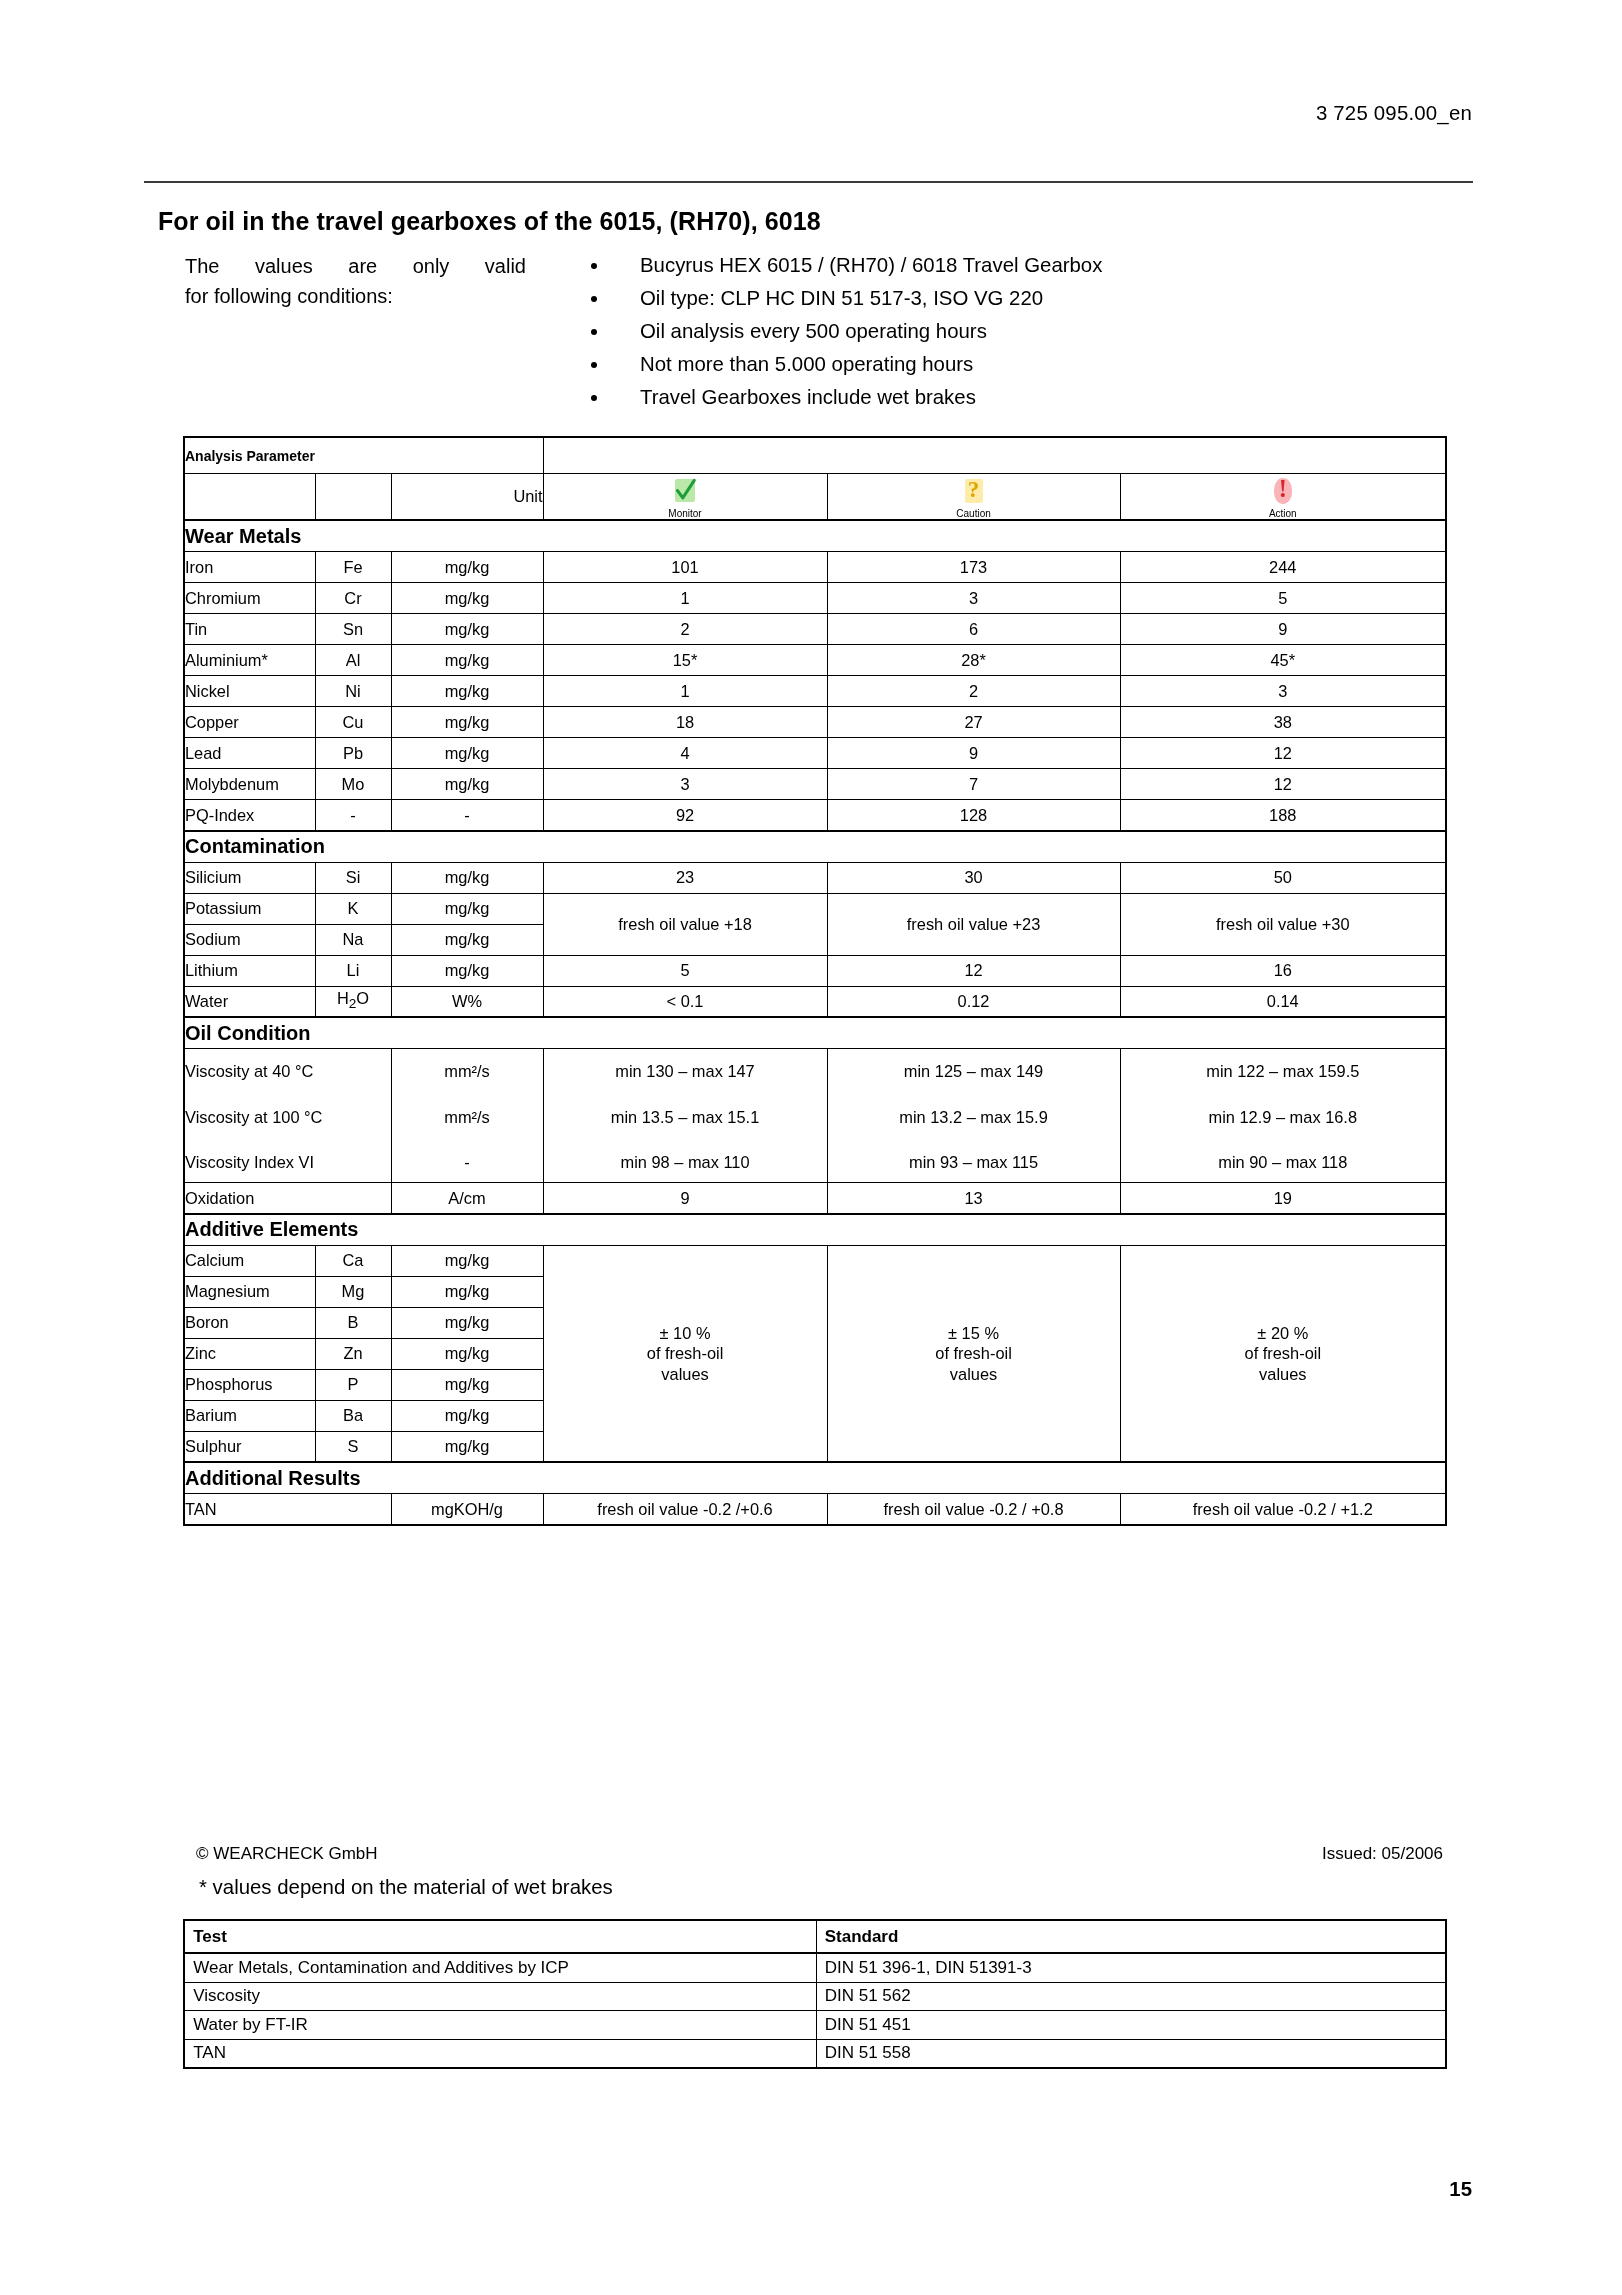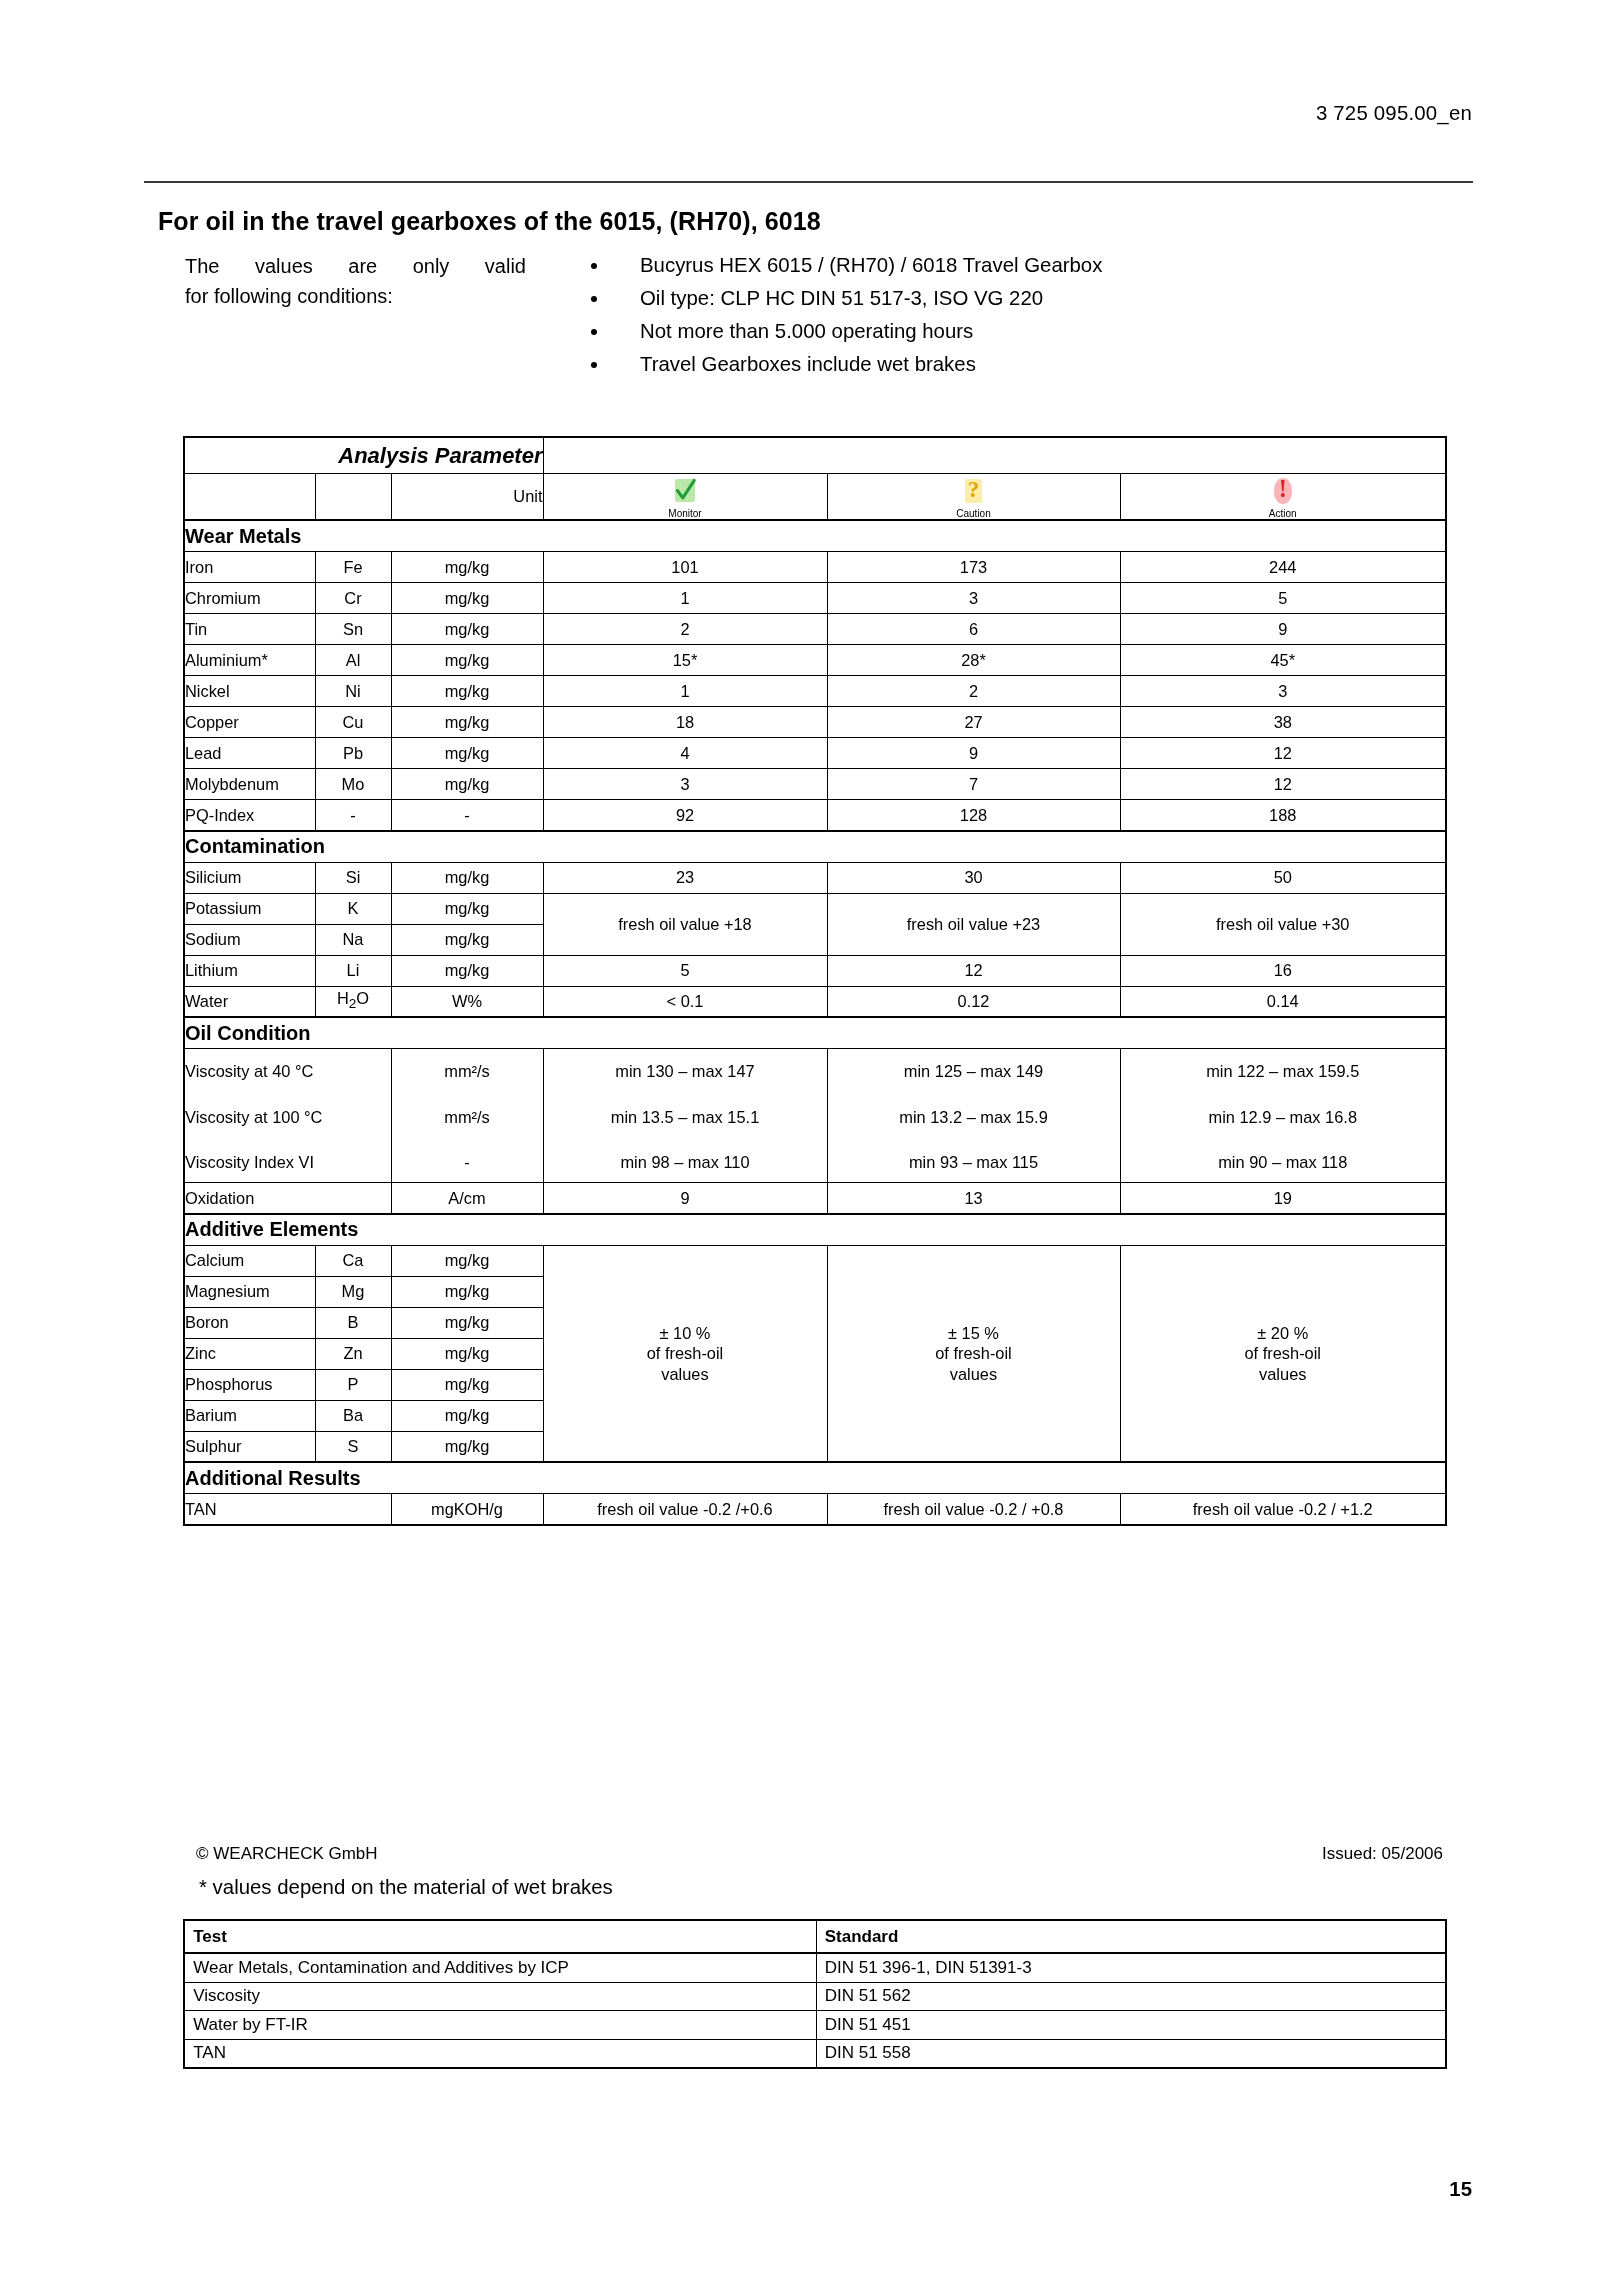--- a/index.html
+++ b/index.html
@@ -295,6 +295,10 @@
       <div class="bullet-row">
         <span class="bullet-dot"></span>
         <span>Oil type: CLP HC DIN 51 517-3, ISO VG 220</span>
+      </div>
+      <div class="bullet-row">
+        <span class="bullet-dot"></span>
+        <span>Oil analysis every 500 operating hours</span>
       </div>
       <div class="bullet-row">
         <span class="bullet-dot"></span>

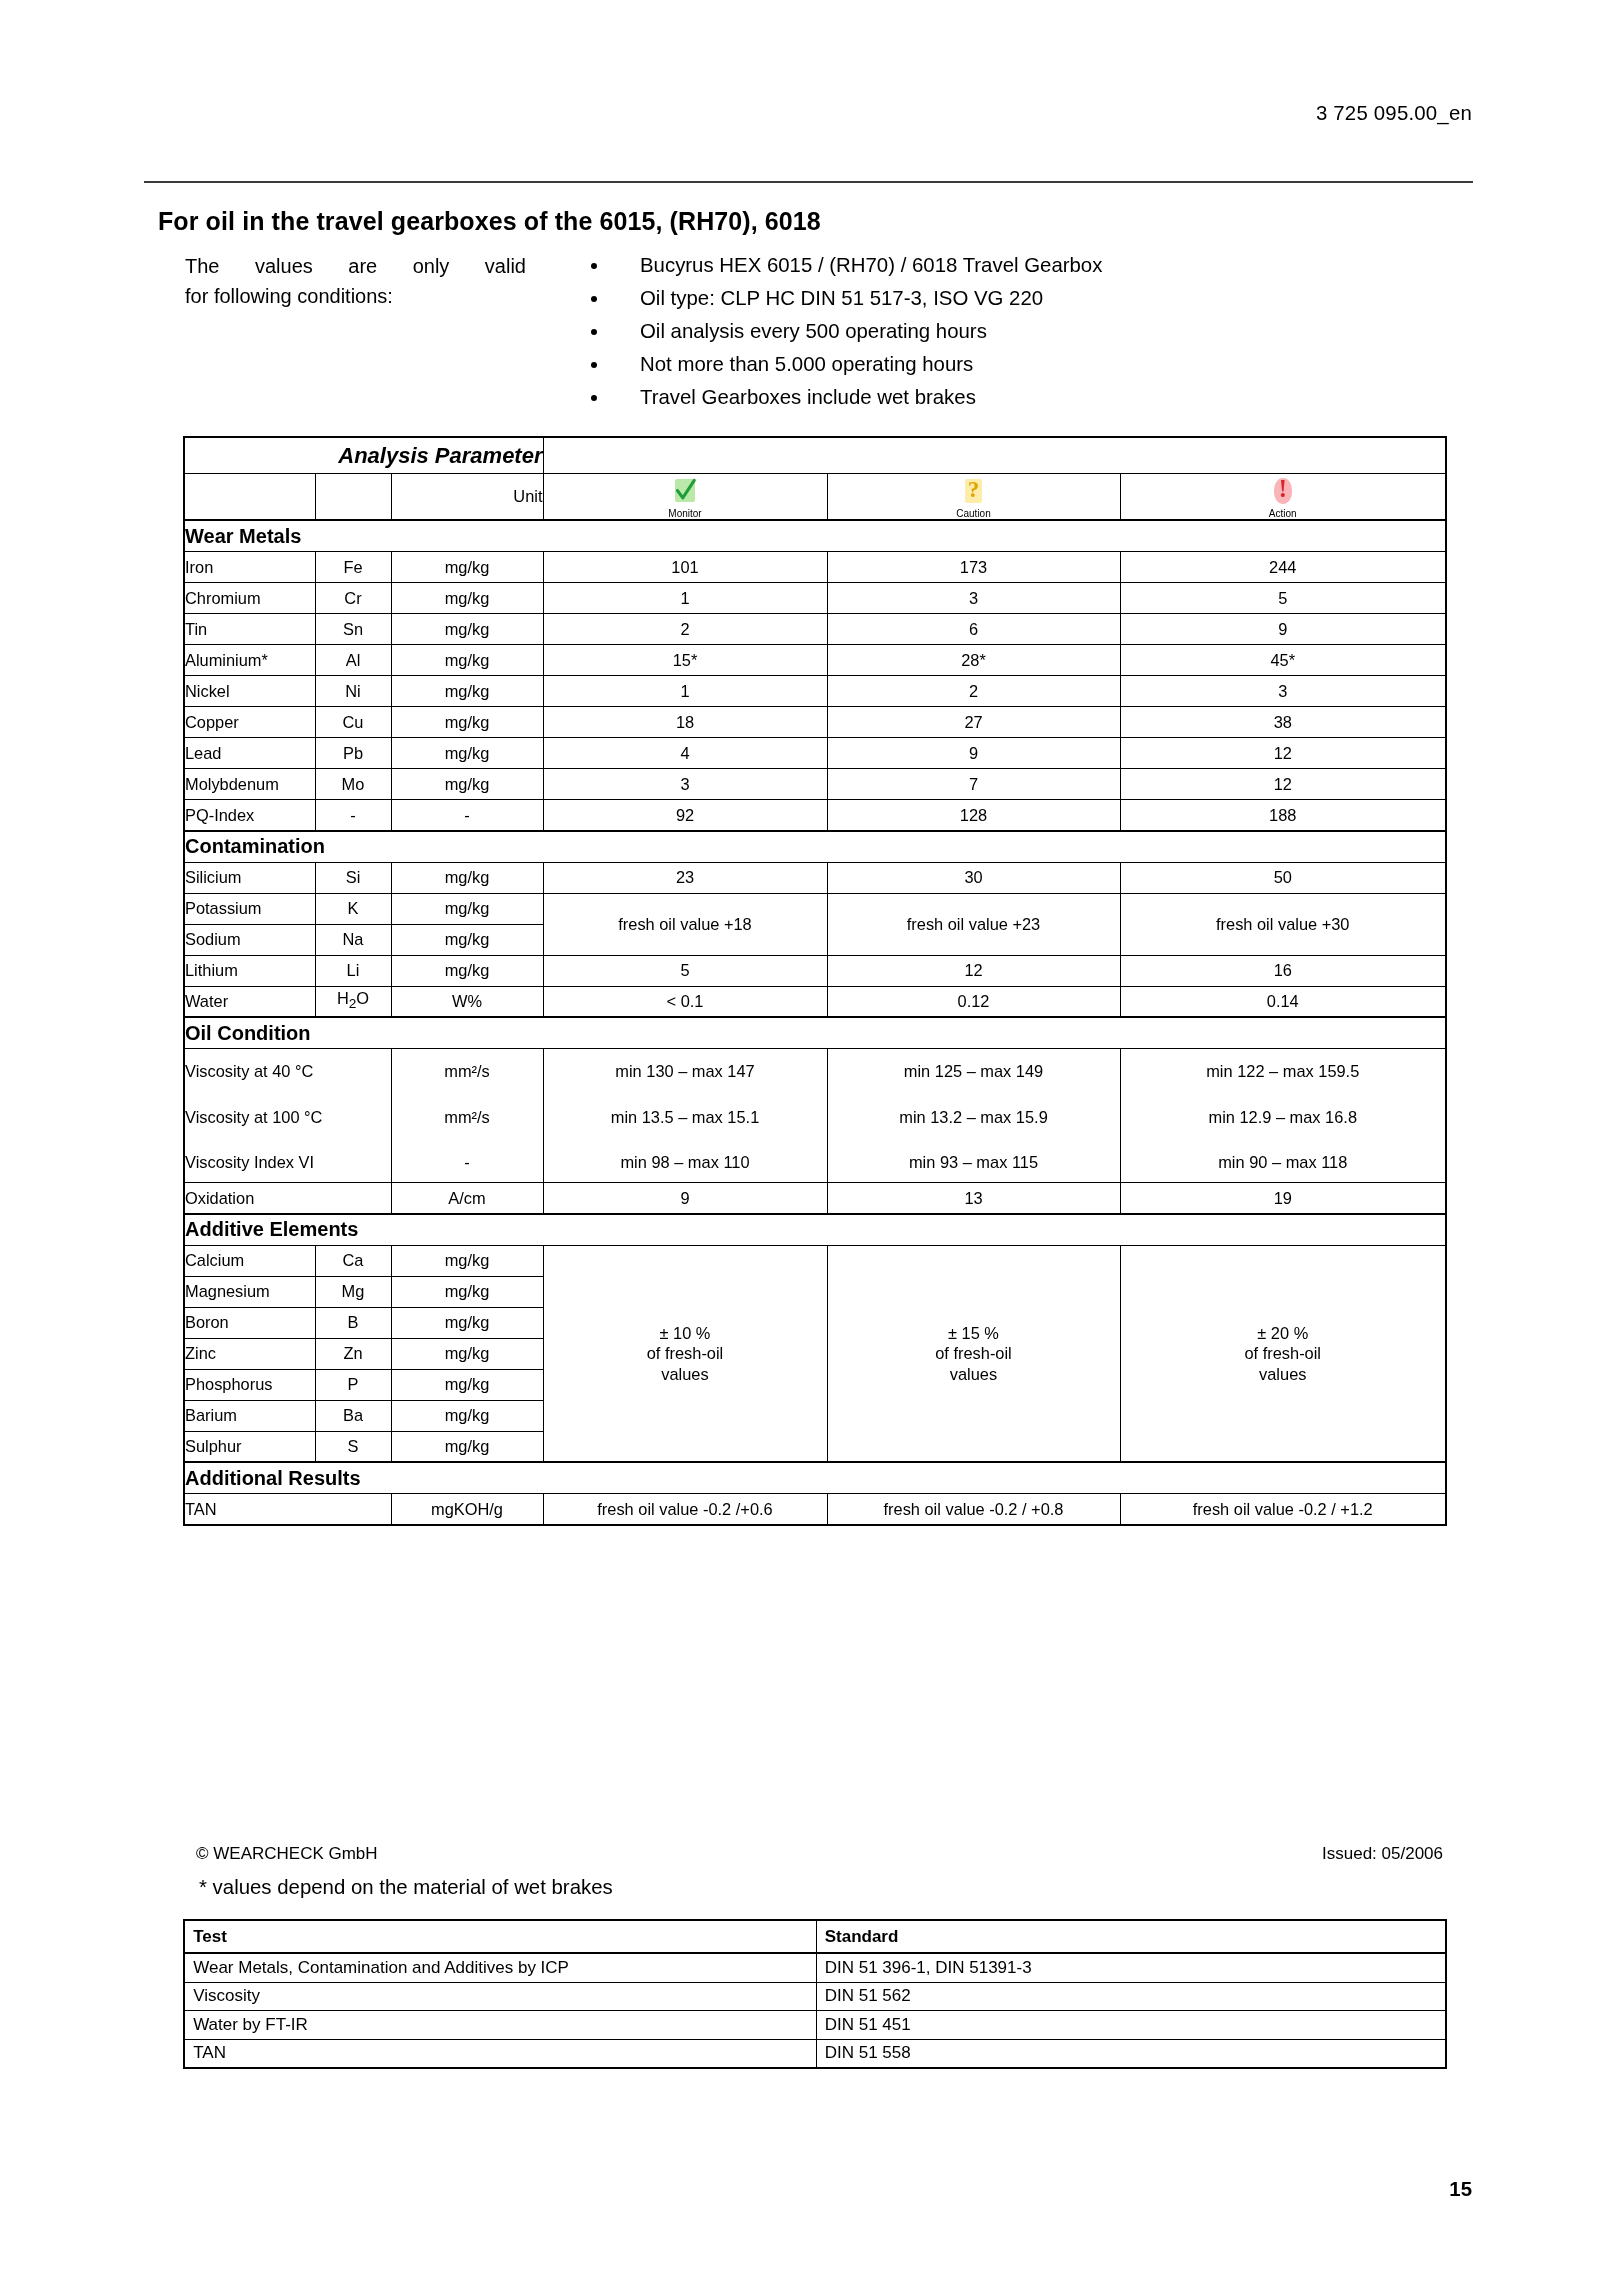--- a/index.html
+++ b/index.html
@@ -130,11 +130,10 @@
 
   
   .hdr-ap {
-    text-align: right;
+    text-align: left;
     font-weight: bold;
-    font-size: 22px;
+    font-size: 14px;
     height: 35px;
-    font-style: italic;
   }
   .hdr-blank { }
 

